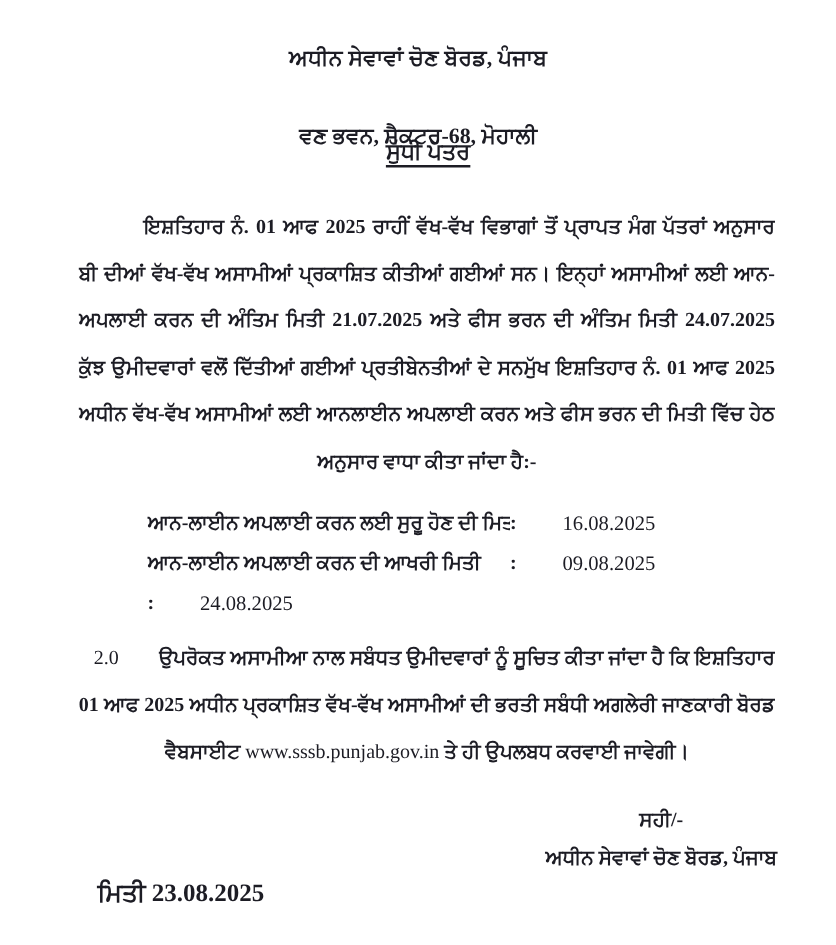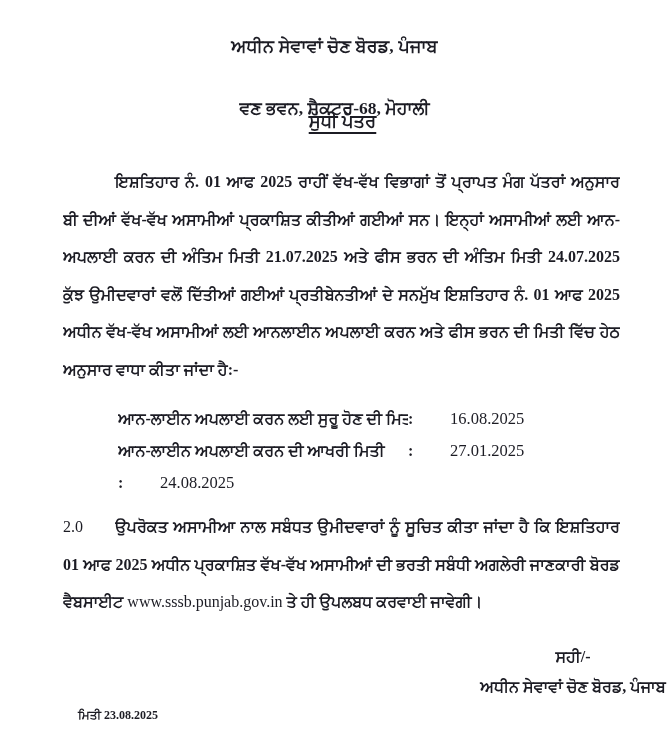--- a/index.html
+++ b/index.html
@@ -62,7 +62,7 @@
   .indent {
     padding-left: 52px;
   }
-  .leftal { text-align: left; }
+  .leftal { text-align: center; }
 
   .schedule {
     position: absolute;

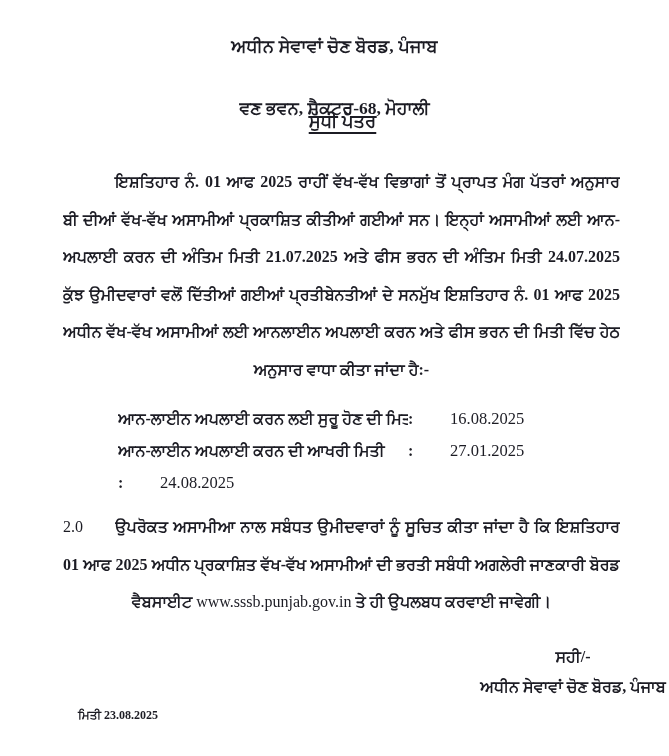--- a/index.html
+++ b/index.html
@@ -148,7 +148,7 @@
     <div class="srow">
       <div class="slabel">ਆਨ-ਲਾਈਨ ਅਪਲਾਈ ਕਰਨ ਦੀ ਆਖਰੀ ਮਿਤੀ</div>
       <div class="scolon">:</div>
-      <div class="sdate">27.01.2025</div>
+      <div class="sdate">09.08.2025</div>
     </div>
     <div class="srow">
       <div class="scolon">:</div>

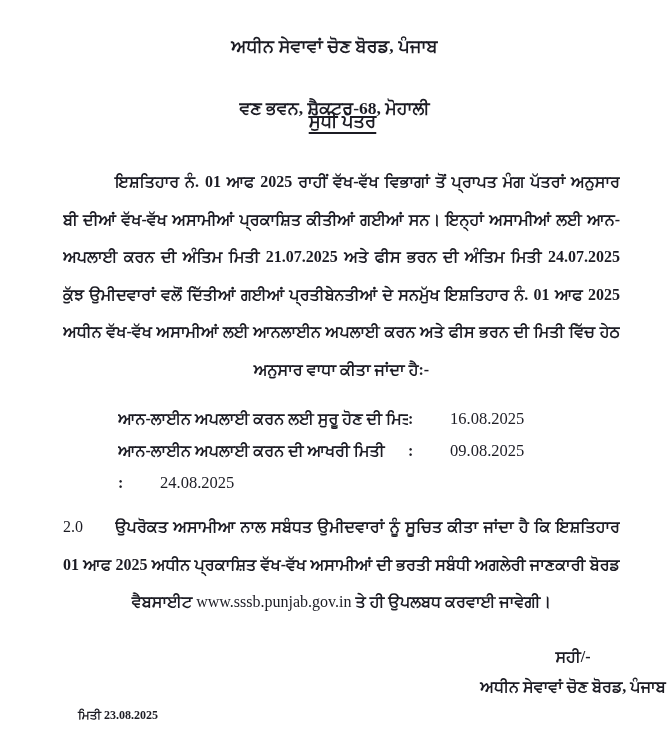--- a/index.html
+++ b/index.html
@@ -88,7 +88,7 @@
     width: 557px;
     font-size: 16px;
   }
-  .p2first { display: flex; height: 37.5px; line-height: 37.5px; overflow: hidden; }
+  .p2first { display: flex; height: 37.5px; line-height: 37.5px; overflow: hidden; margin-left: 12px; }
   .p2num   { width: 52px; font-weight: 400; }
   .p2rest  { flex: 1; text-align: justify; text-align-last: justify; overflow: hidden; }
   .urlpart { font-weight: 400; }

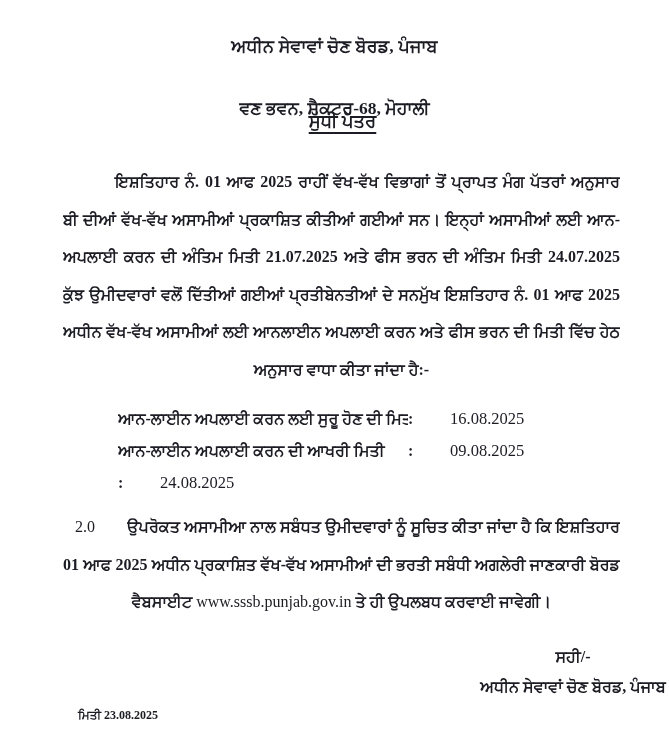--- a/index.html
+++ b/index.html
@@ -100,7 +100,6 @@
     width: 190px;
     text-align: center;
     font-size: 16px;
-    margin-left: 44px;
   }
   .sigline {
     height: 29.8px;

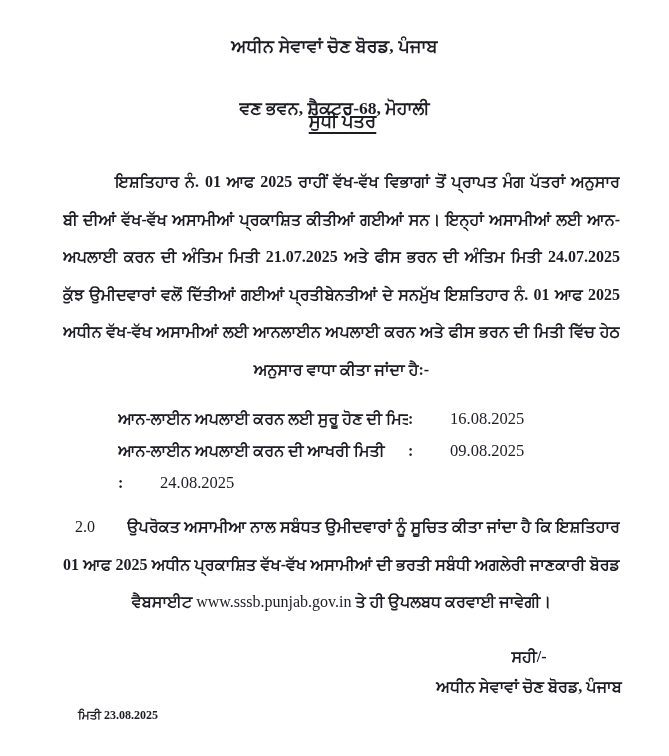--- a/index.html
+++ b/index.html
@@ -113,7 +113,7 @@
     left: 78px;
     height: 29.8px;
     line-height: 29.8px;
-    font-size: 12px;
+    font-size: 20px;
   }
 </style>
 </head>

